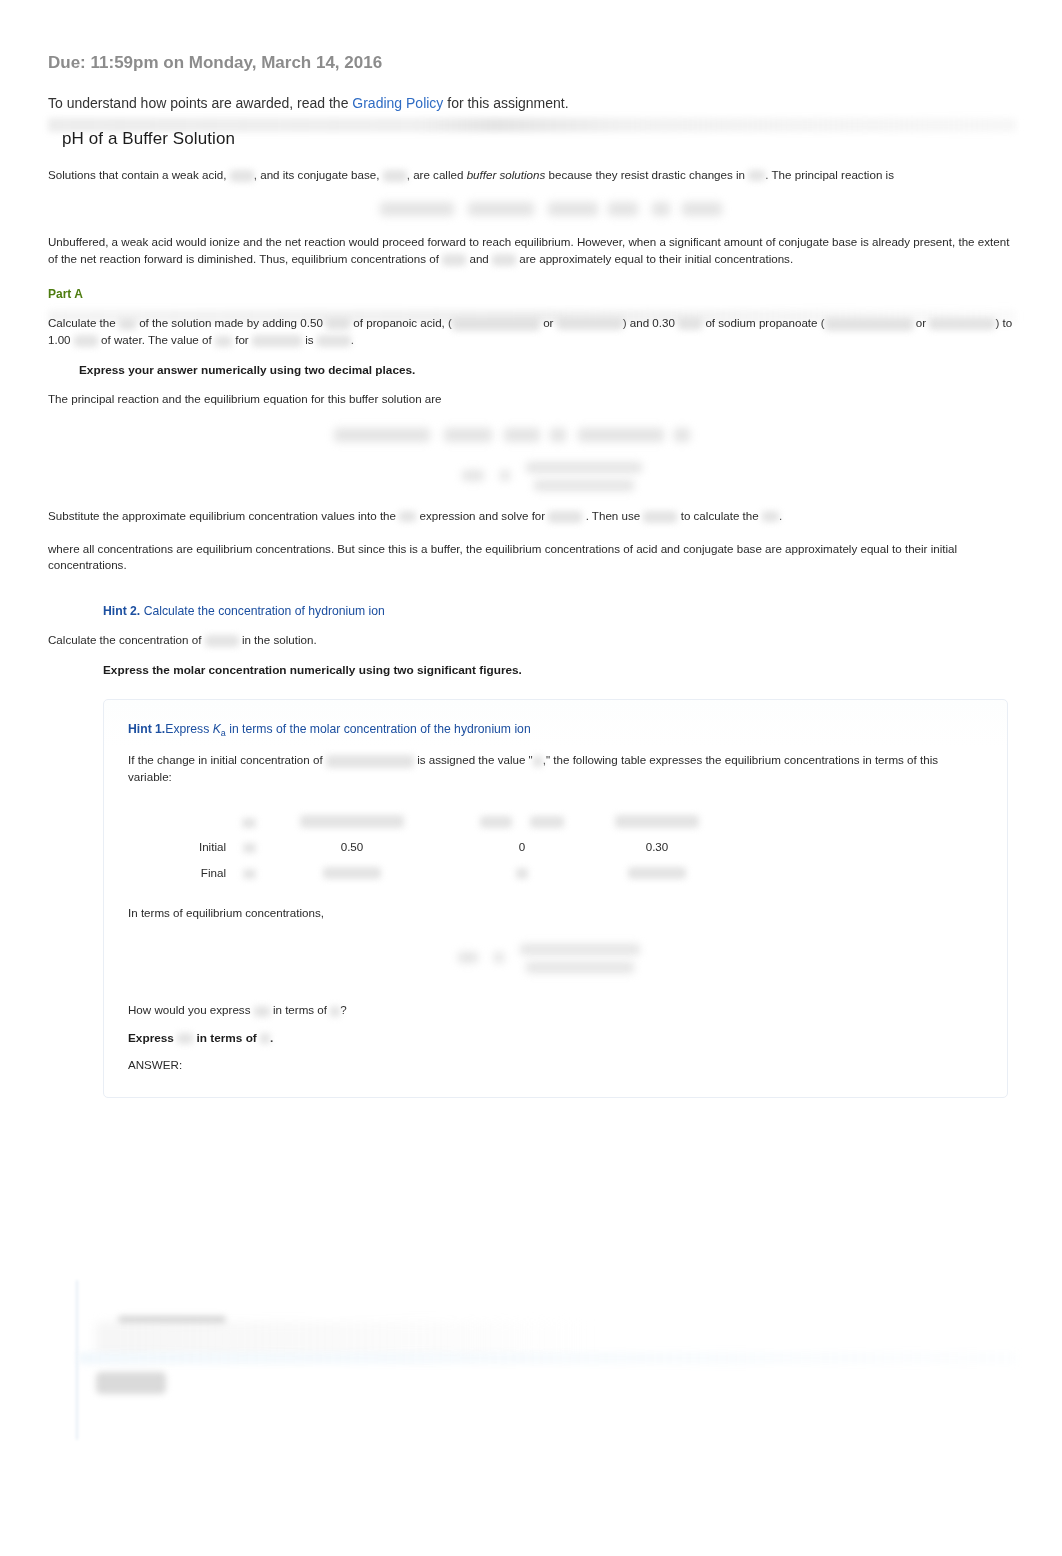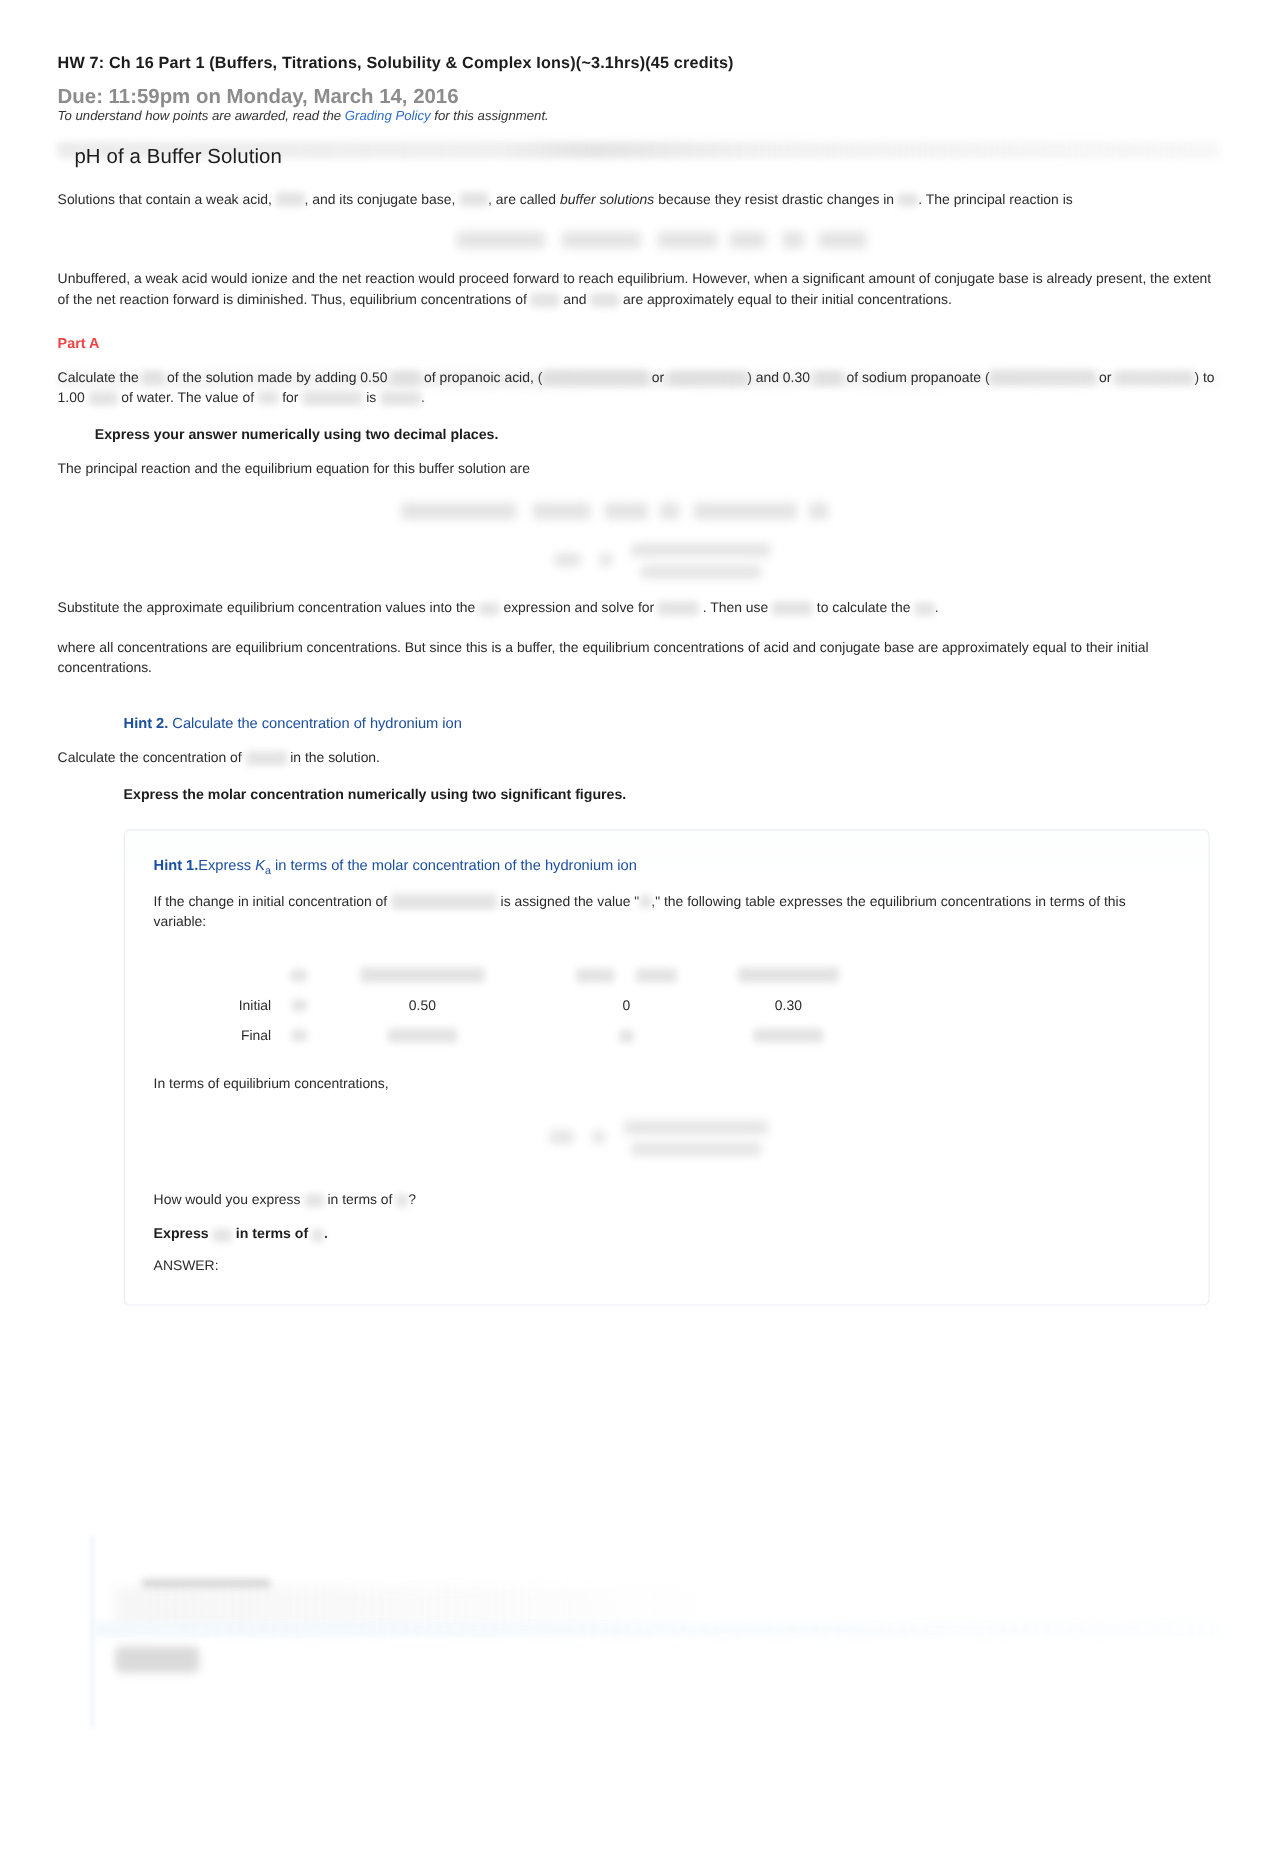--- a/index.html
+++ b/index.html
@@ -221,7 +221,6 @@
 <div class="page">
 
   <div class="assign-header">
-    <div class="assign-title">HW 7: Ch 16 Part 1 (Buffers, Titrations, Solubility &amp; Complex Ions)(~3.1hrs)(45 credits)</div>
     <div class="assign-due">Due: 11:59pm on Monday, March 14, 2016</div>
     <div class="assign-policy">
       <span>To understand how points are awarded, read the </span><a href="#">Grading Policy</a><span> for this assignment.</span>

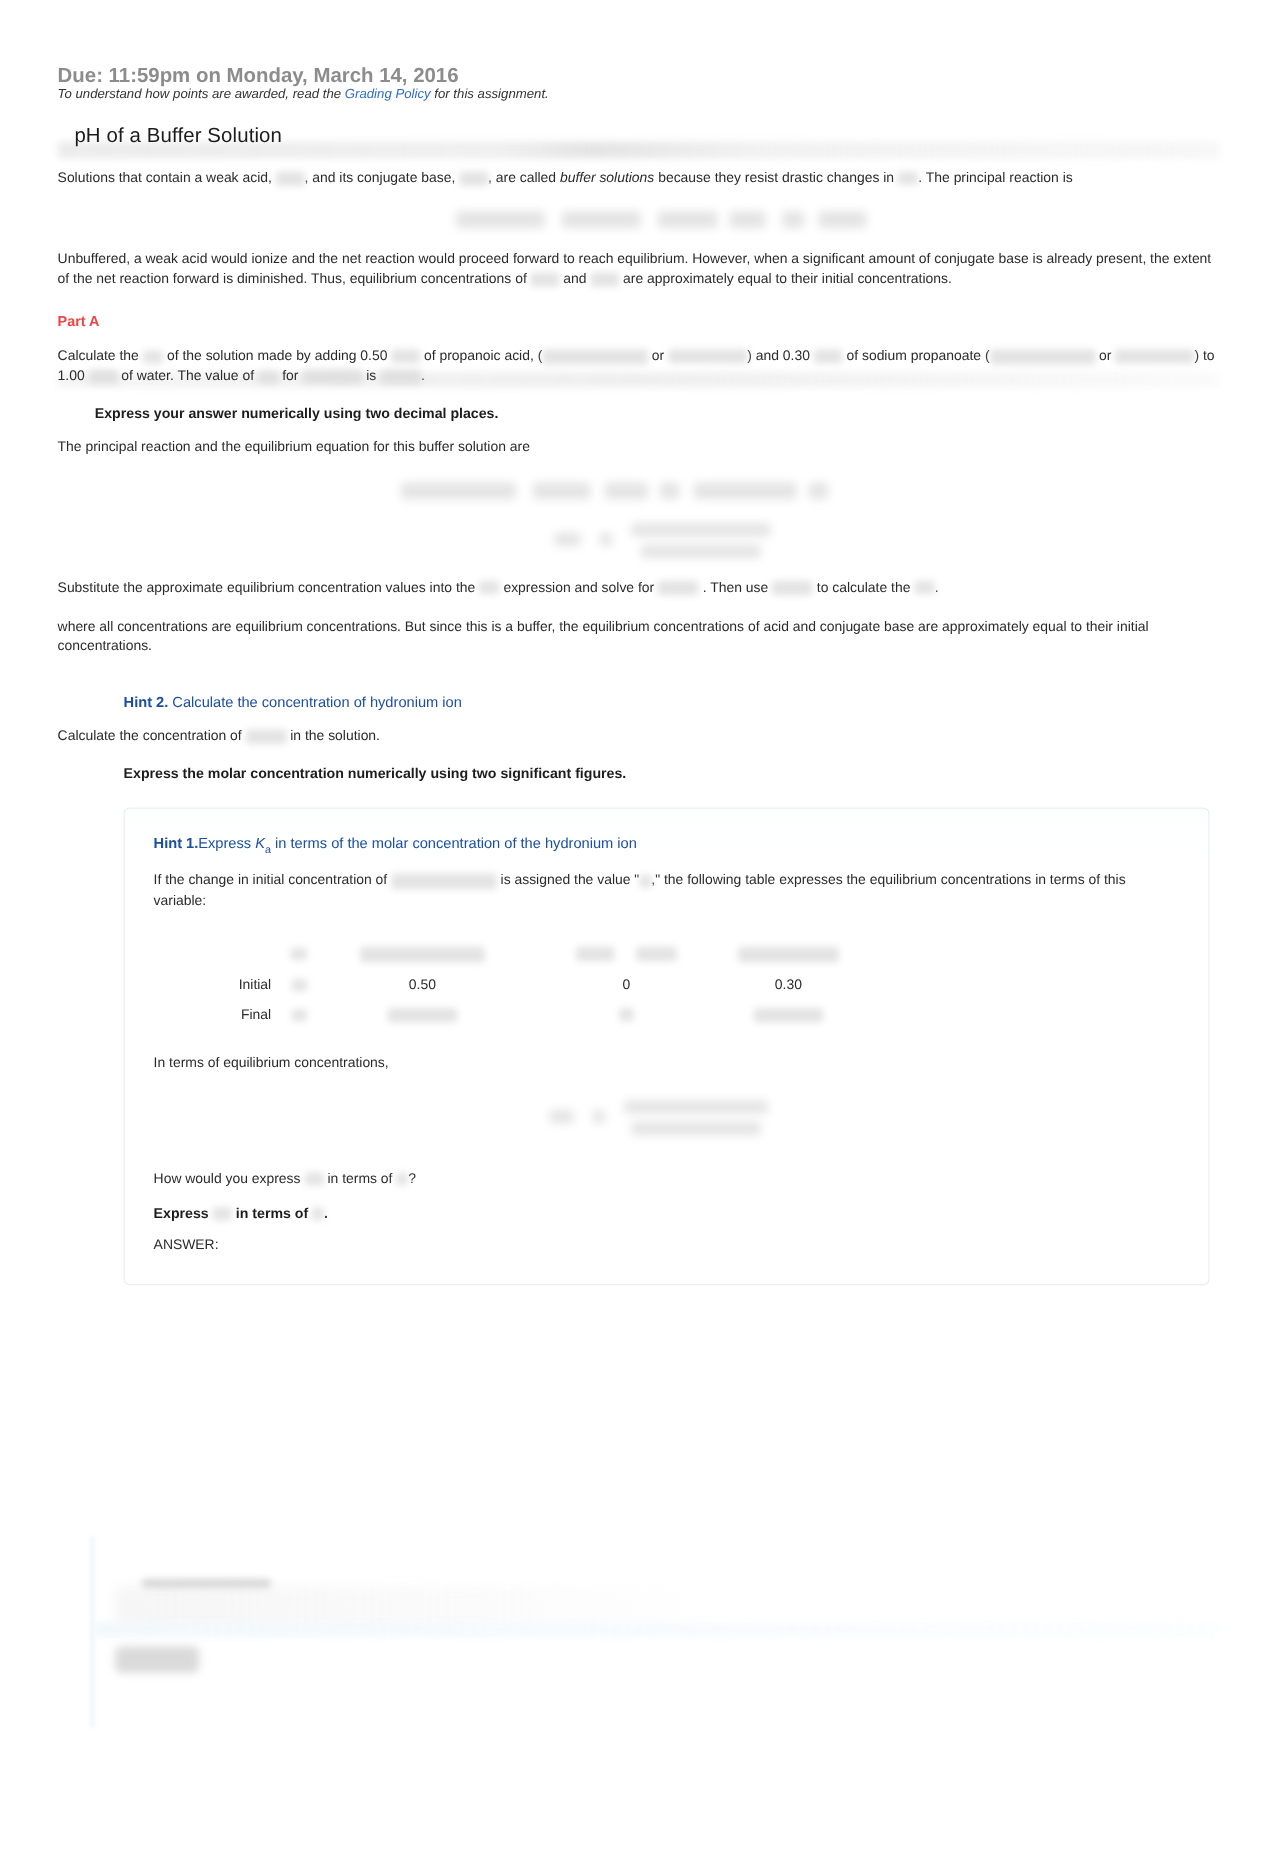--- a/index.html
+++ b/index.html
@@ -32,10 +32,9 @@
     margin-top: 9px;
   }
   .assign-policy {
-    font-size: 11px;
+    font-size: 14px;
     color: #333333;
-    margin-top: 0;
-    font-style: italic;
+    margin-top: 22px;
   }
   .assign-policy a {
     color: #2f6cc4;

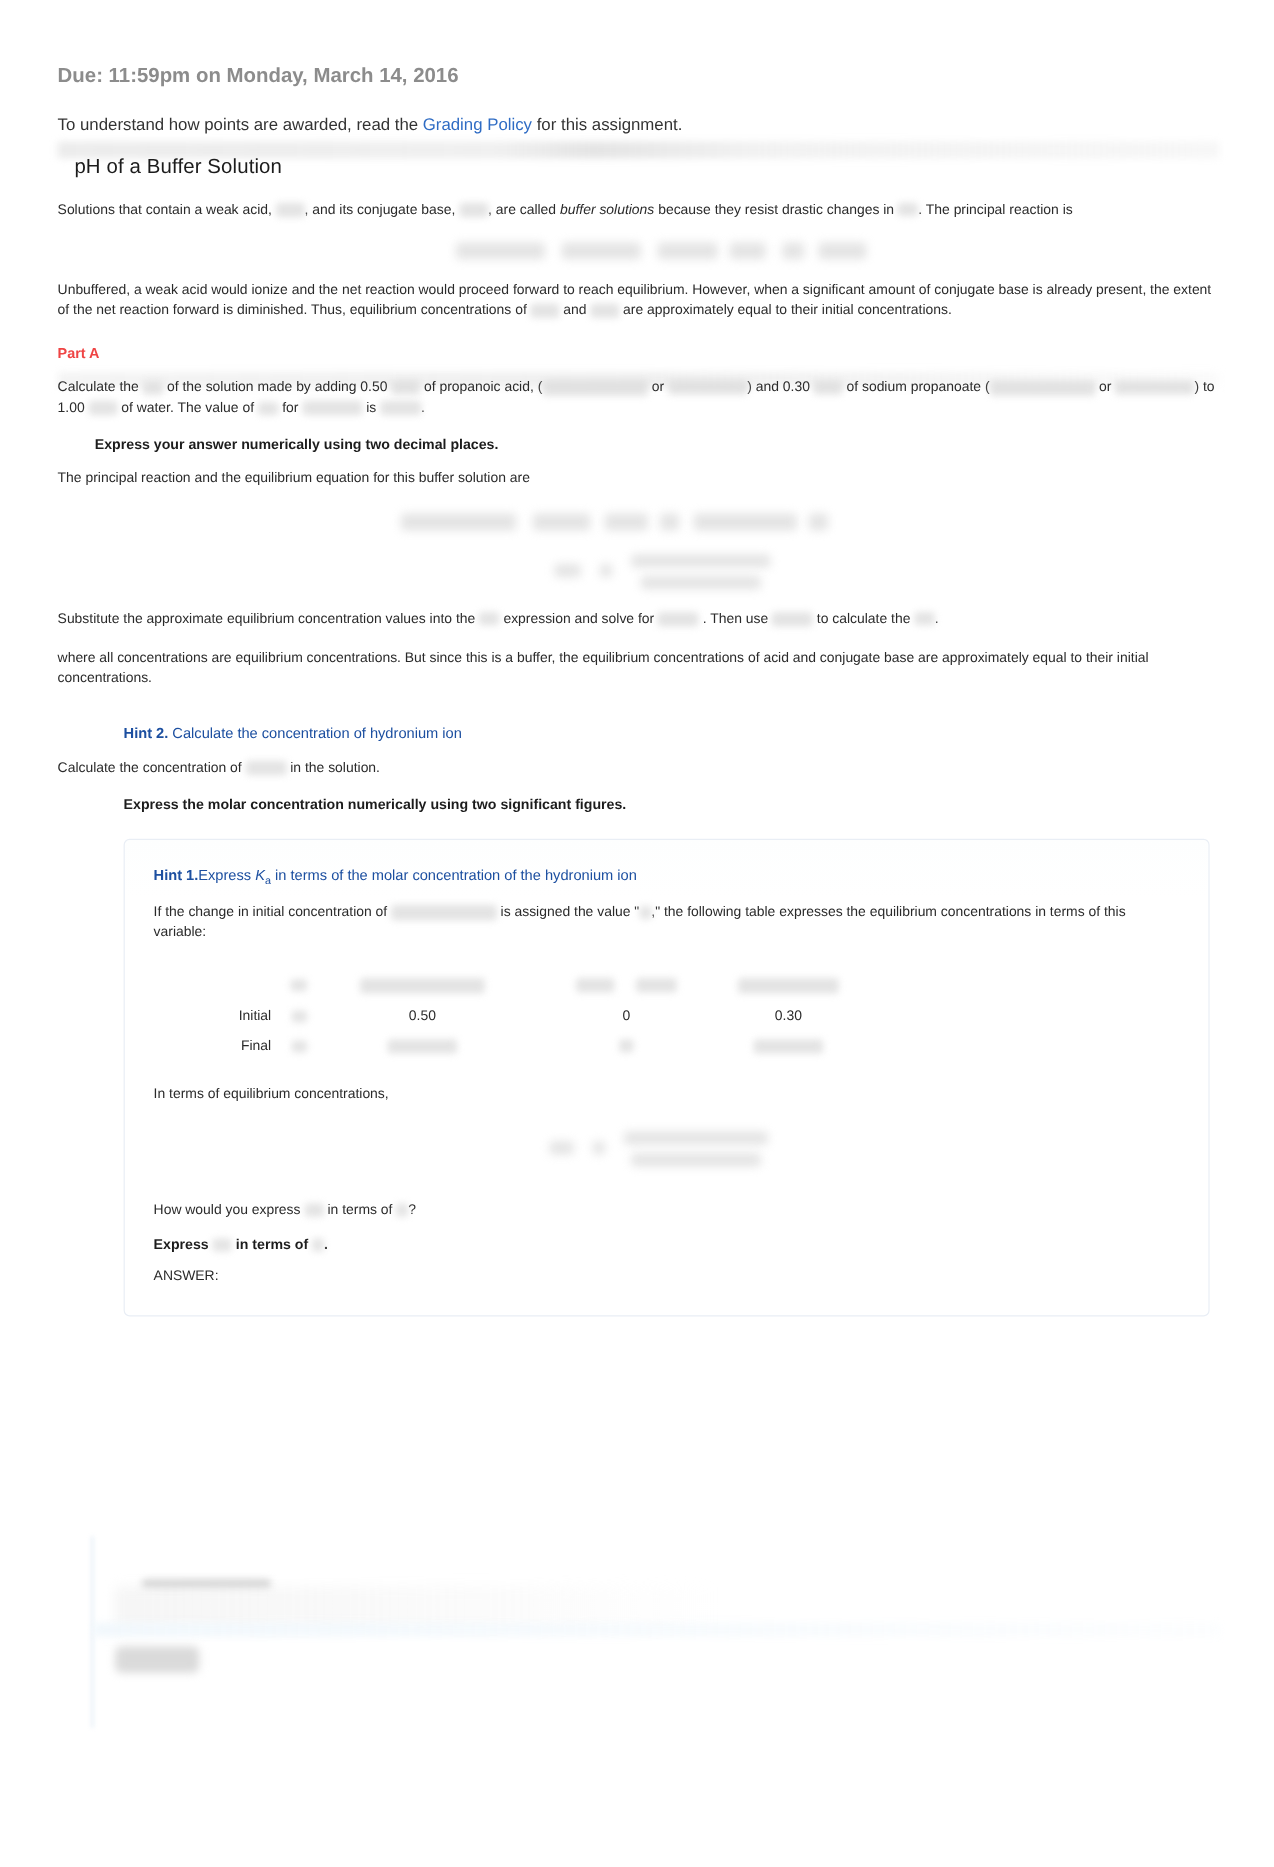--- a/index.html
+++ b/index.html
@@ -81,7 +81,7 @@
   .part-label {
     font-size: 12px;
     font-weight: bold;
-    color: #ef4444;
+    color: #4d7c0f;
     margin-top: 20px;
   }
 

